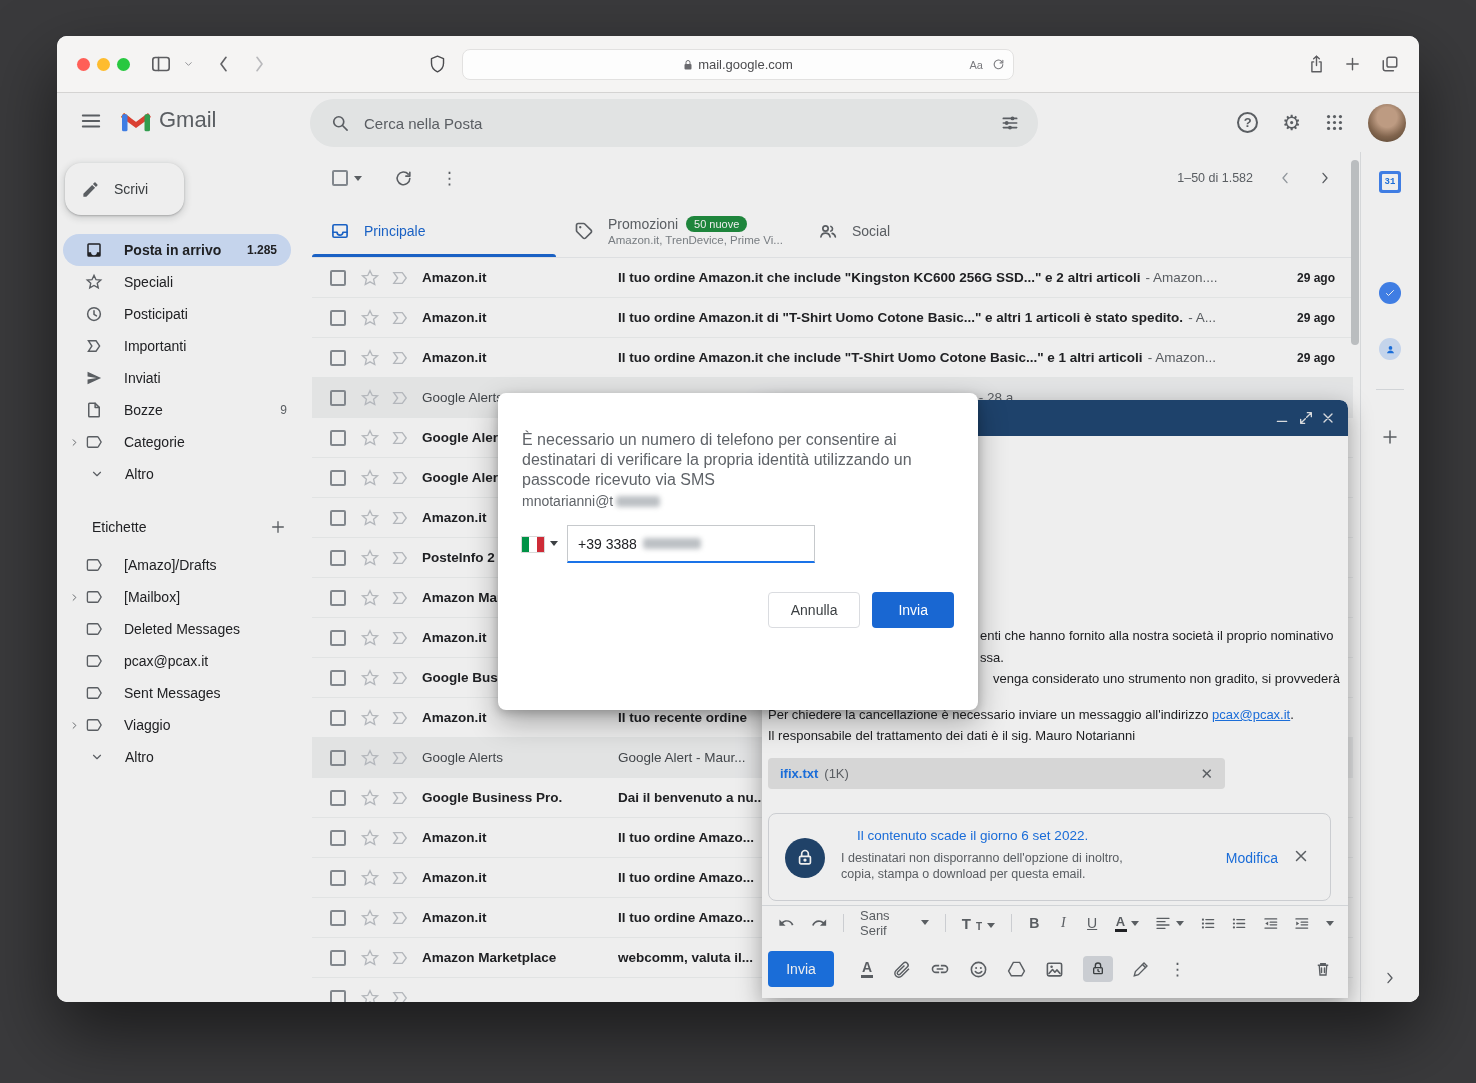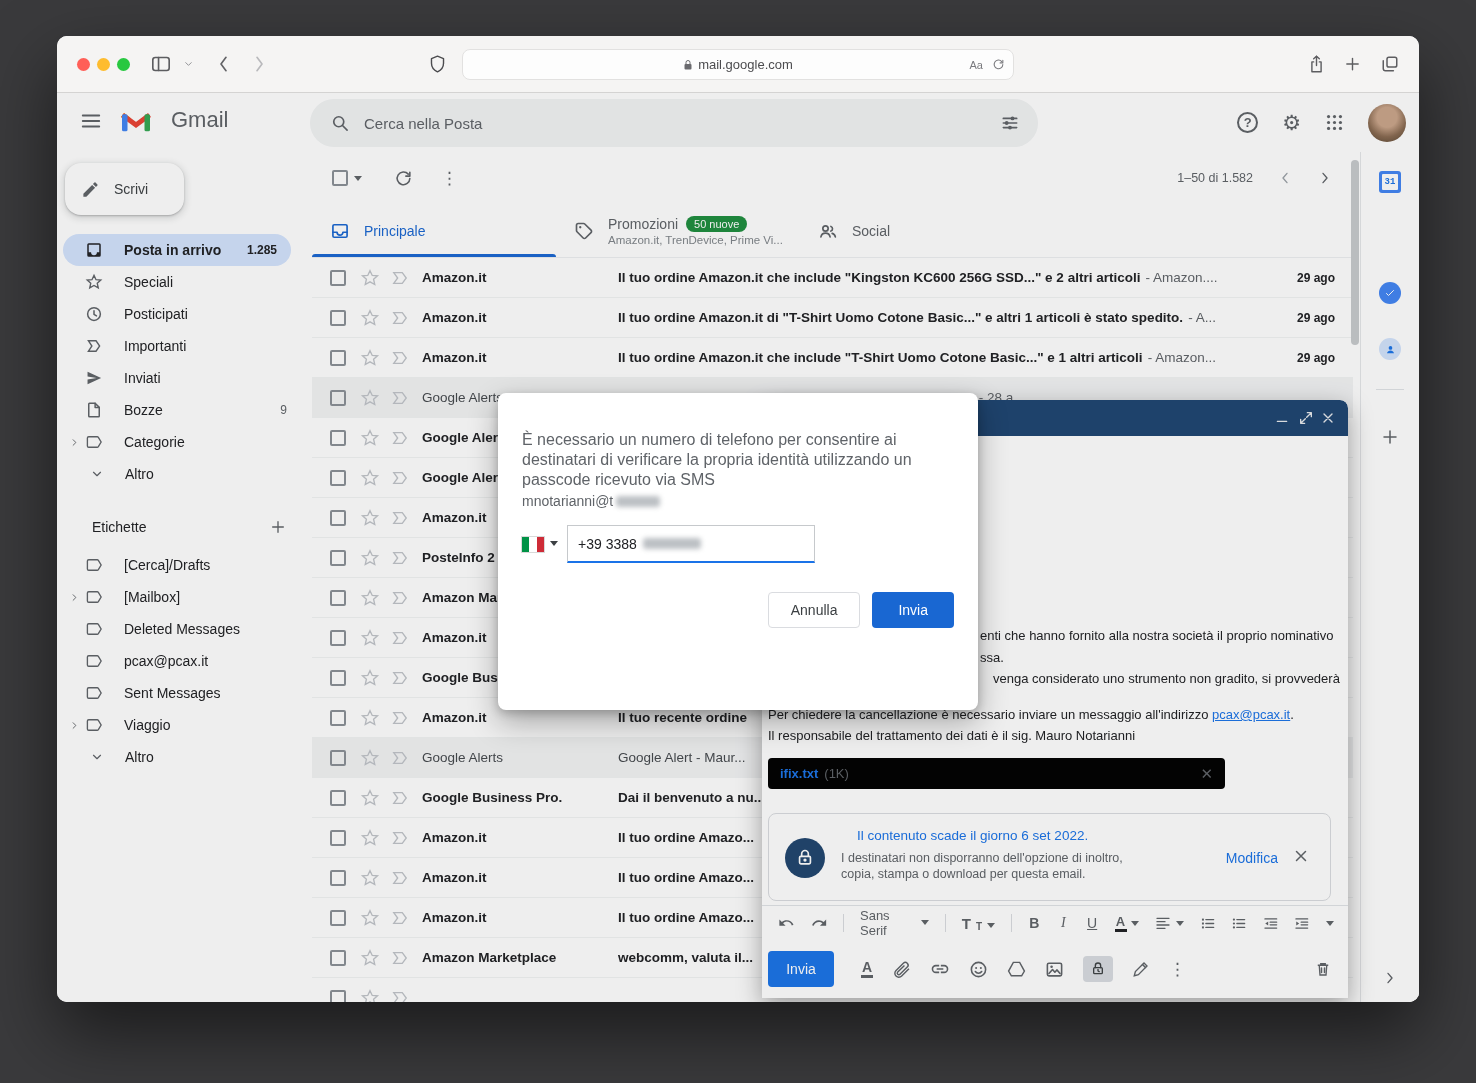--- a/index.html
+++ b/index.html
@@ -25,7 +25,7 @@
   .gmail { position:absolute; left:0; right:0; top:57px; bottom:0; background:#fff; }
   .ghead { position:absolute; left:0; right:0; top:0; height:59px; }
   .hamb { position:absolute; left:23px; top:17px; width:24px; height:24px; color:#5f6368; }
-  .glogo { position:absolute; left:64px; top:14px; display:flex; align-items:center; gap:20px; }
+  .glogo { position:absolute; left:64px; top:14px; display:flex; align-items:center; gap:8px; }
   .glogo .txt { font-size:22px; color:#5f6368; }
   .searchbar { position:absolute; left:253px; top:6px; width:728px; height:48px; background:#f1f3f4;
                border-radius:24px; display:flex; align-items:center; }

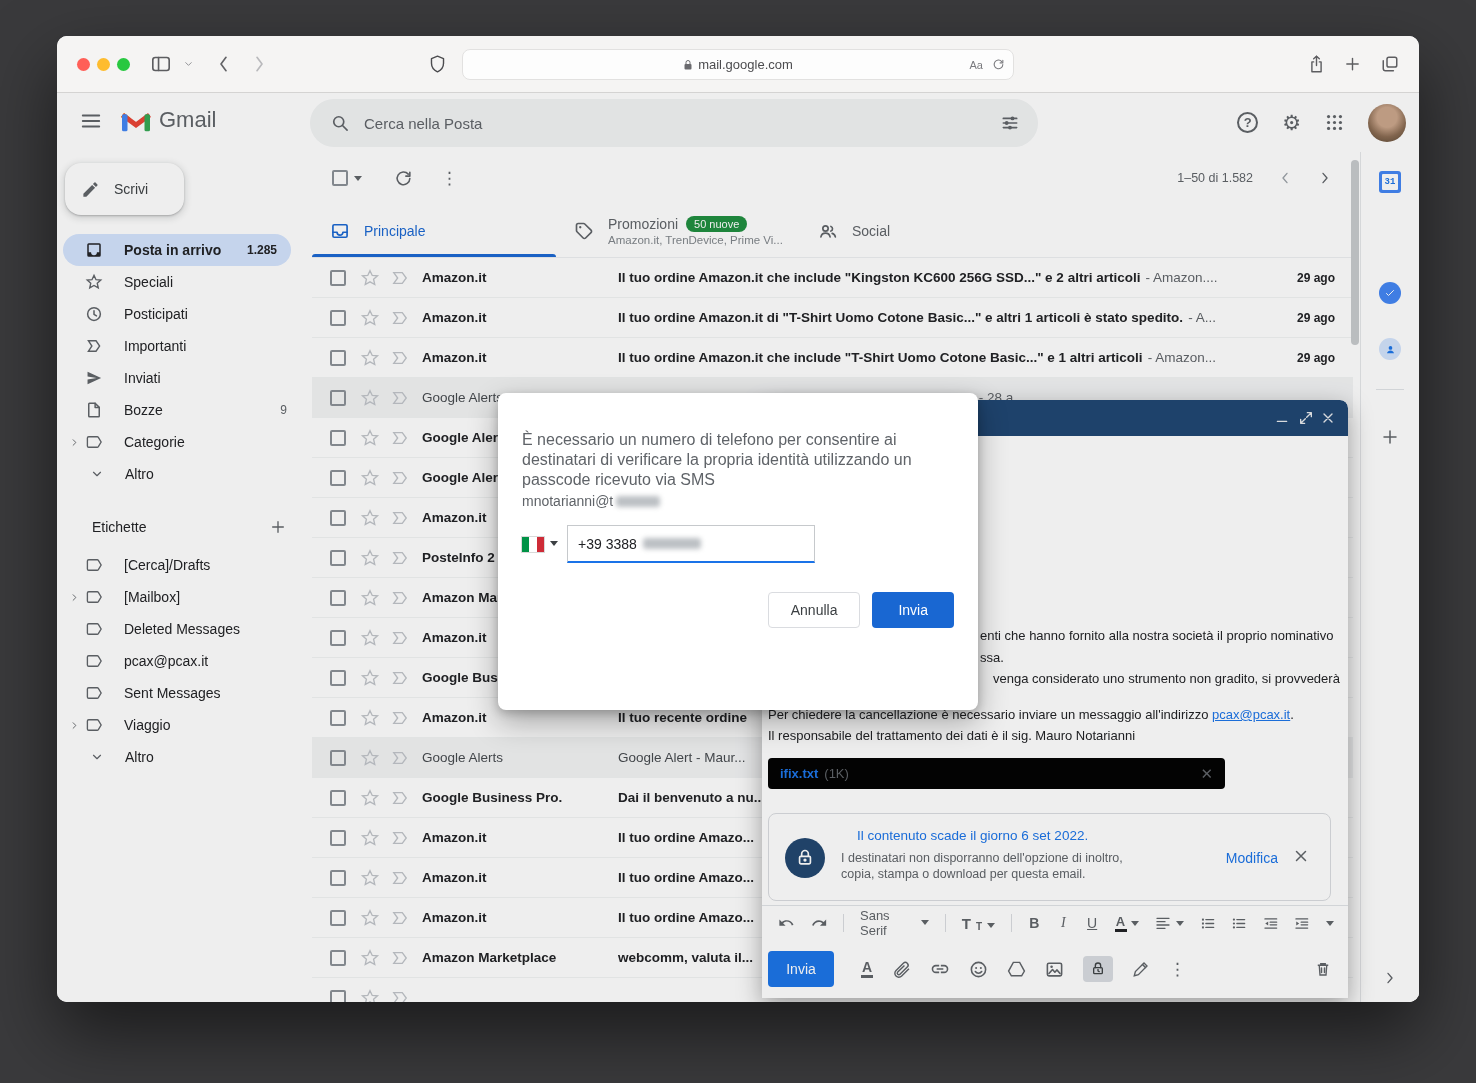--- a/index.html
+++ b/index.html
@@ -367,7 +367,7 @@
           <svg class="nico" viewBox="0 0 24 24">
               <path d="M16.3 5H5a1.8 1.8 0 0 0-1.8 1.8v10.4A1.8 1.8 0 0 0 5 19h11.3a1.8 1.8 0 0 0 1.5-.8L21.5 12l-3.7-6.2A1.8 1.8 0 0 0 16.3 5z" fill="none" stroke="currentColor" stroke-width="1.8"></path>
             </svg>
-          <span class="nlabel">[Cerca]/Drafts</span>
+          <span class="nlabel">[Amazo]/Drafts</span>
         </div>
         <div class="nav-item">
           <svg class="nexp" viewBox="0 0 24 24">

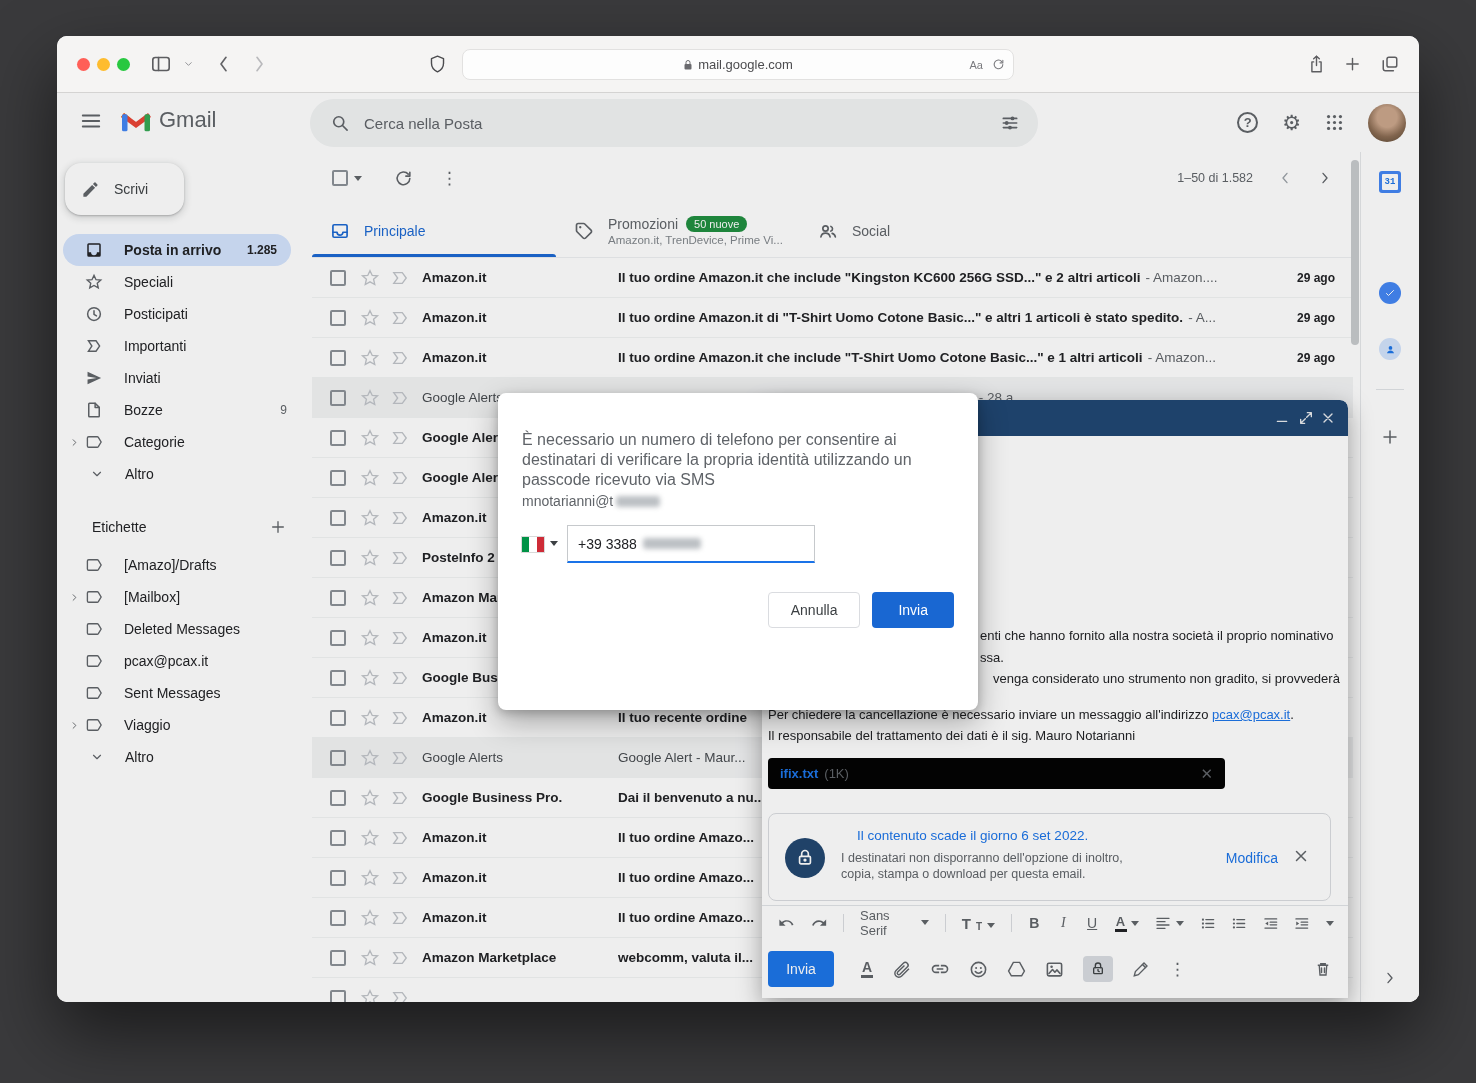--- a/index.html
+++ b/index.html
@@ -108,7 +108,7 @@
   .chead .wic { position:absolute; top:10px; width:16px; height:16px; color:#e8eaed; }
   .bl { position:absolute; font-size:13px; color:#202124; white-space:nowrap; }
   .bl a { color:#1a73e8; text-decoration:underline; }
-  .chip { position:absolute; left:6px; top:358px; width:457px; height:31px; background:#000000; border-radius:4px;
+  .chip { position:absolute; left:6px; top:358px; width:457px; height:31px; background:#e5e5e5; border-radius:4px;
           display:flex; align-items:center; padding:0 12px; font-size:13px;justify-content:center; }
   .chip .nm { color:#1a73e8; font-weight:700; } .chip .sz { color:#5f6368; margin-left:6px; }
   .chip .x { margin-left:auto; color:#5f6368; font-size:15px; }

